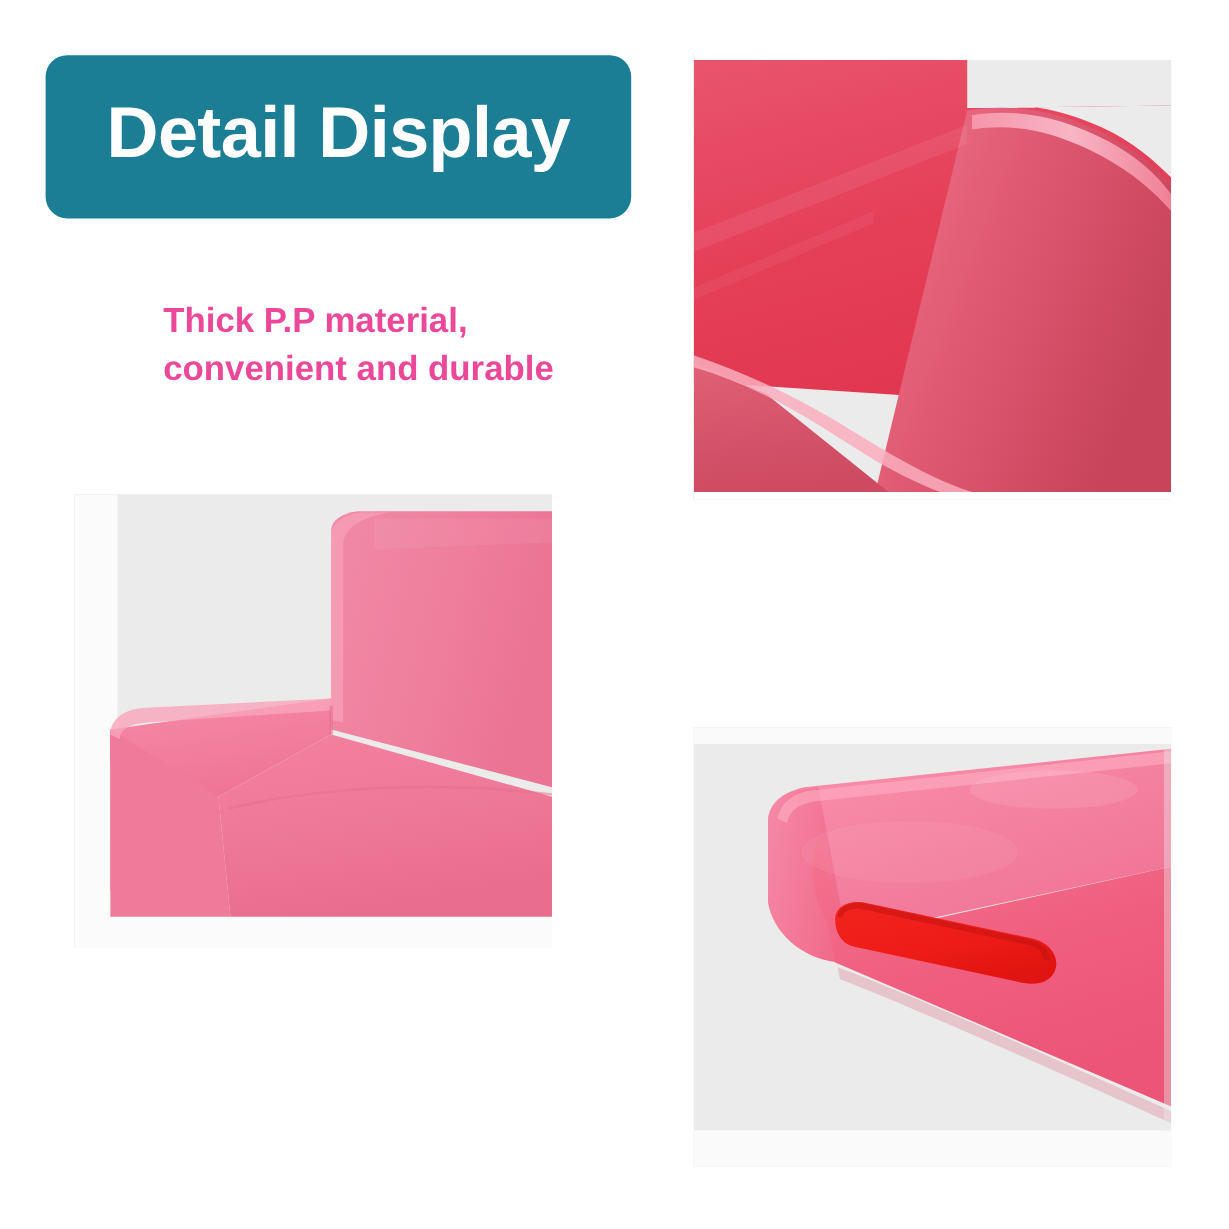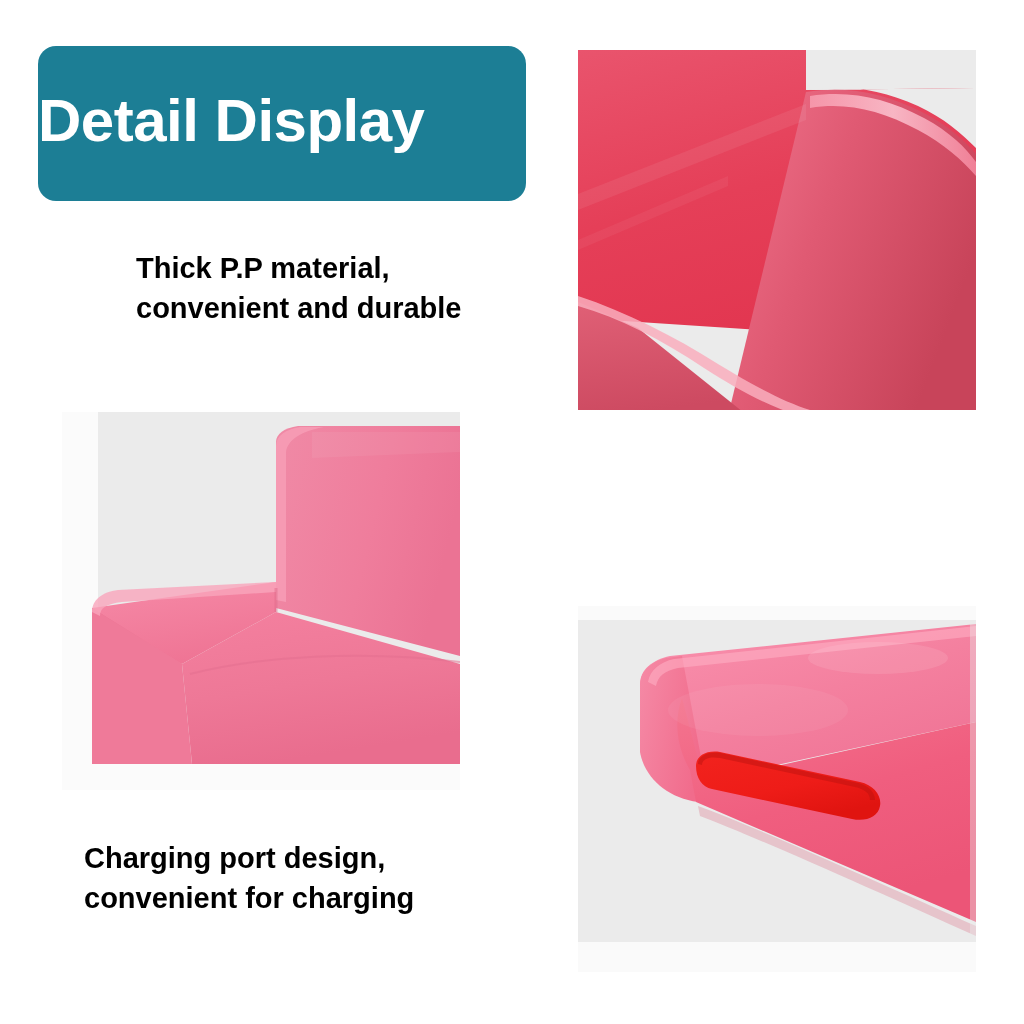--- a/index.html
+++ b/index.html
@@ -27,11 +27,12 @@
     left: 38px;
     top: 46px;
     width: 488px;
-    height: 155px;
+    height: 136px;
     background: #1c7e95;
     border-radius: 18px;
     display: flex;
     align-items: center;
+    justify-content: center;
     box-sizing: border-box;
     padding-bottom: 6px;
   }

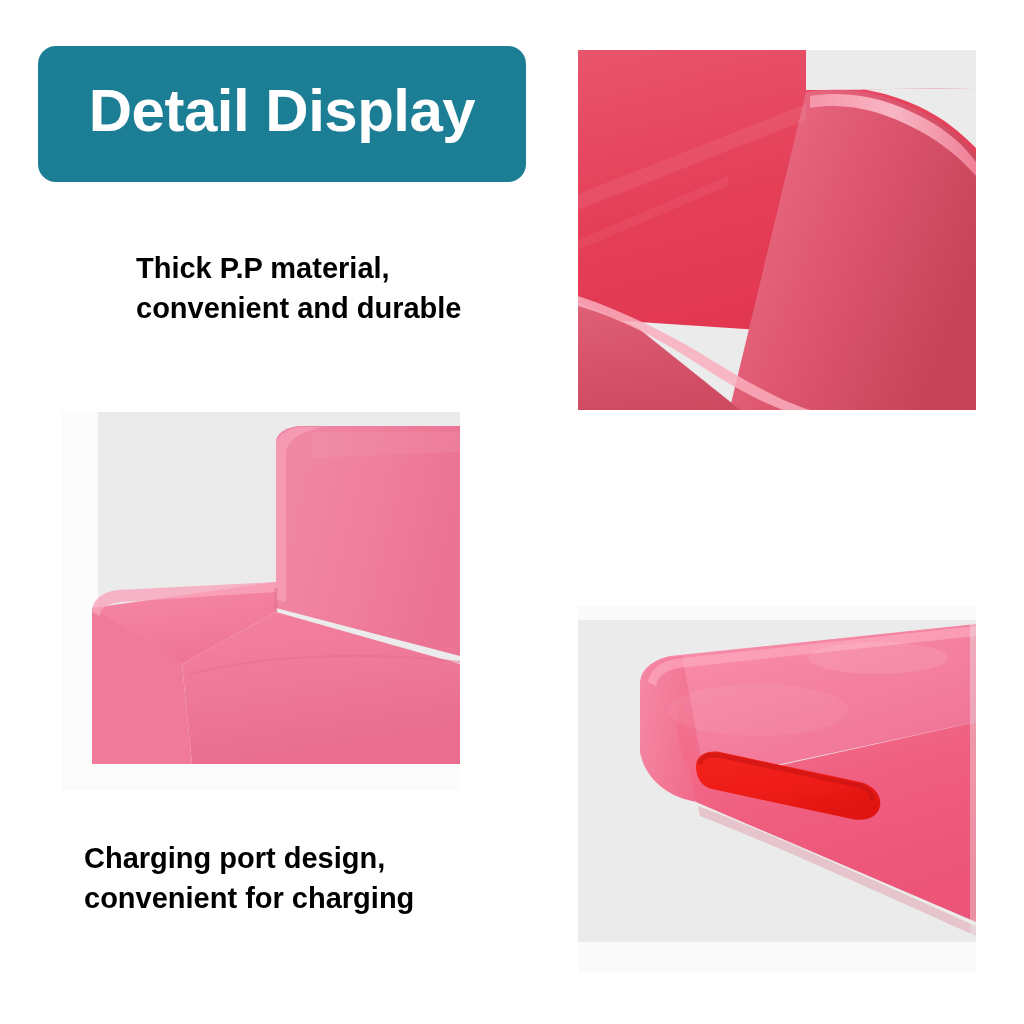--- a/index.html
+++ b/index.html
@@ -48,7 +48,7 @@
   
   .caption {
     position: absolute;
-    color: #000000;
+    color: #ec4899;
     font-size: 29px;
     font-weight: bold;
     line-height: 1.38;

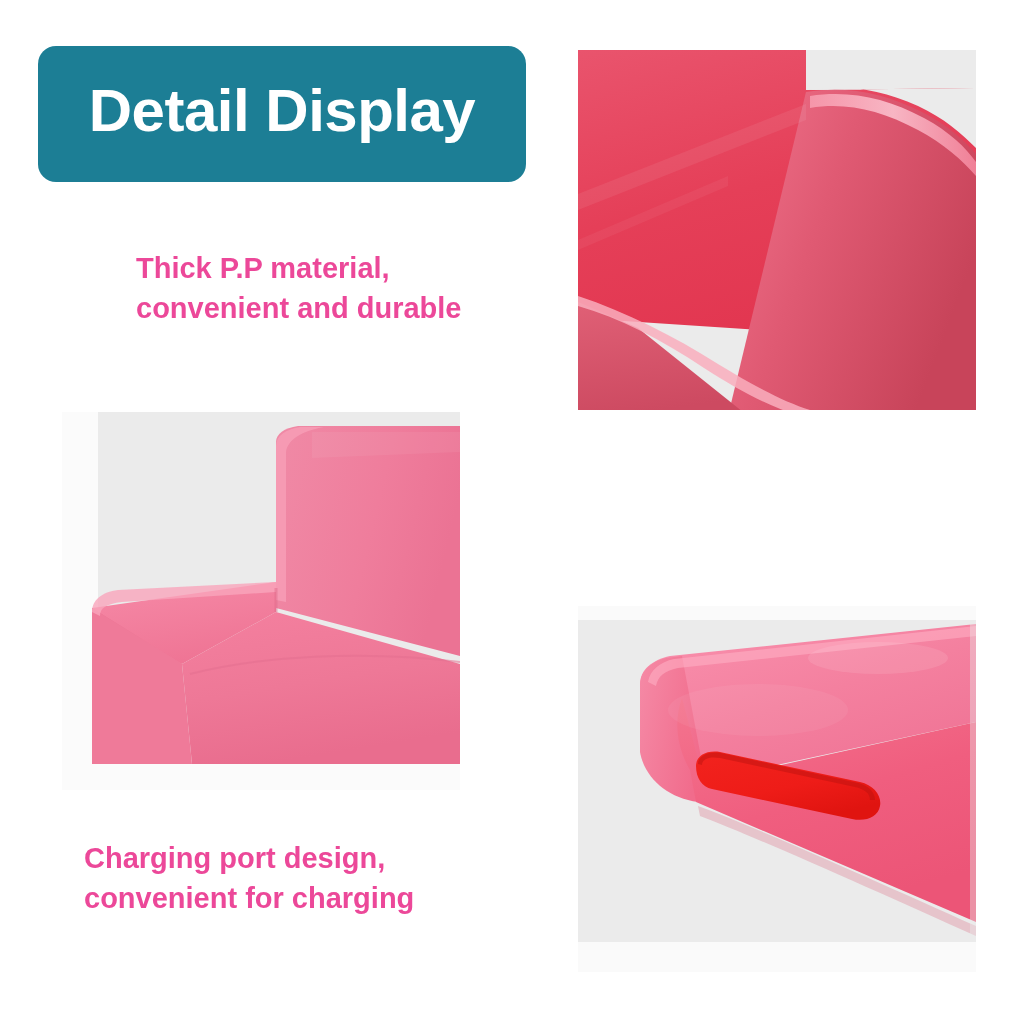--- a/index.html
+++ b/index.html
@@ -83,8 +83,6 @@
 convenient and durable</div>
 
 
-  <div class="caption caption-3">Charging port design,
-convenient for charging</div>
 
   <div class="photo photo-top-right">
     <svg viewBox="0 0 398 372" preserveAspectRatio="none">

